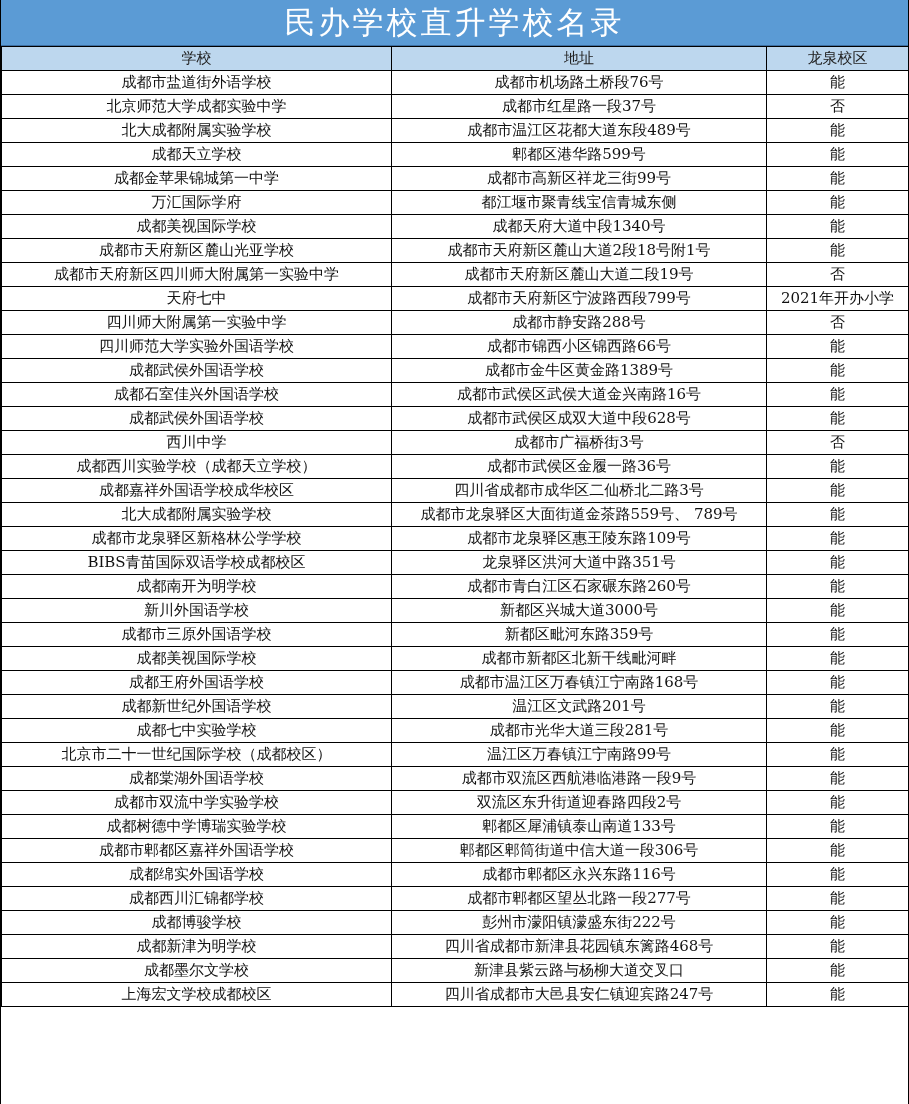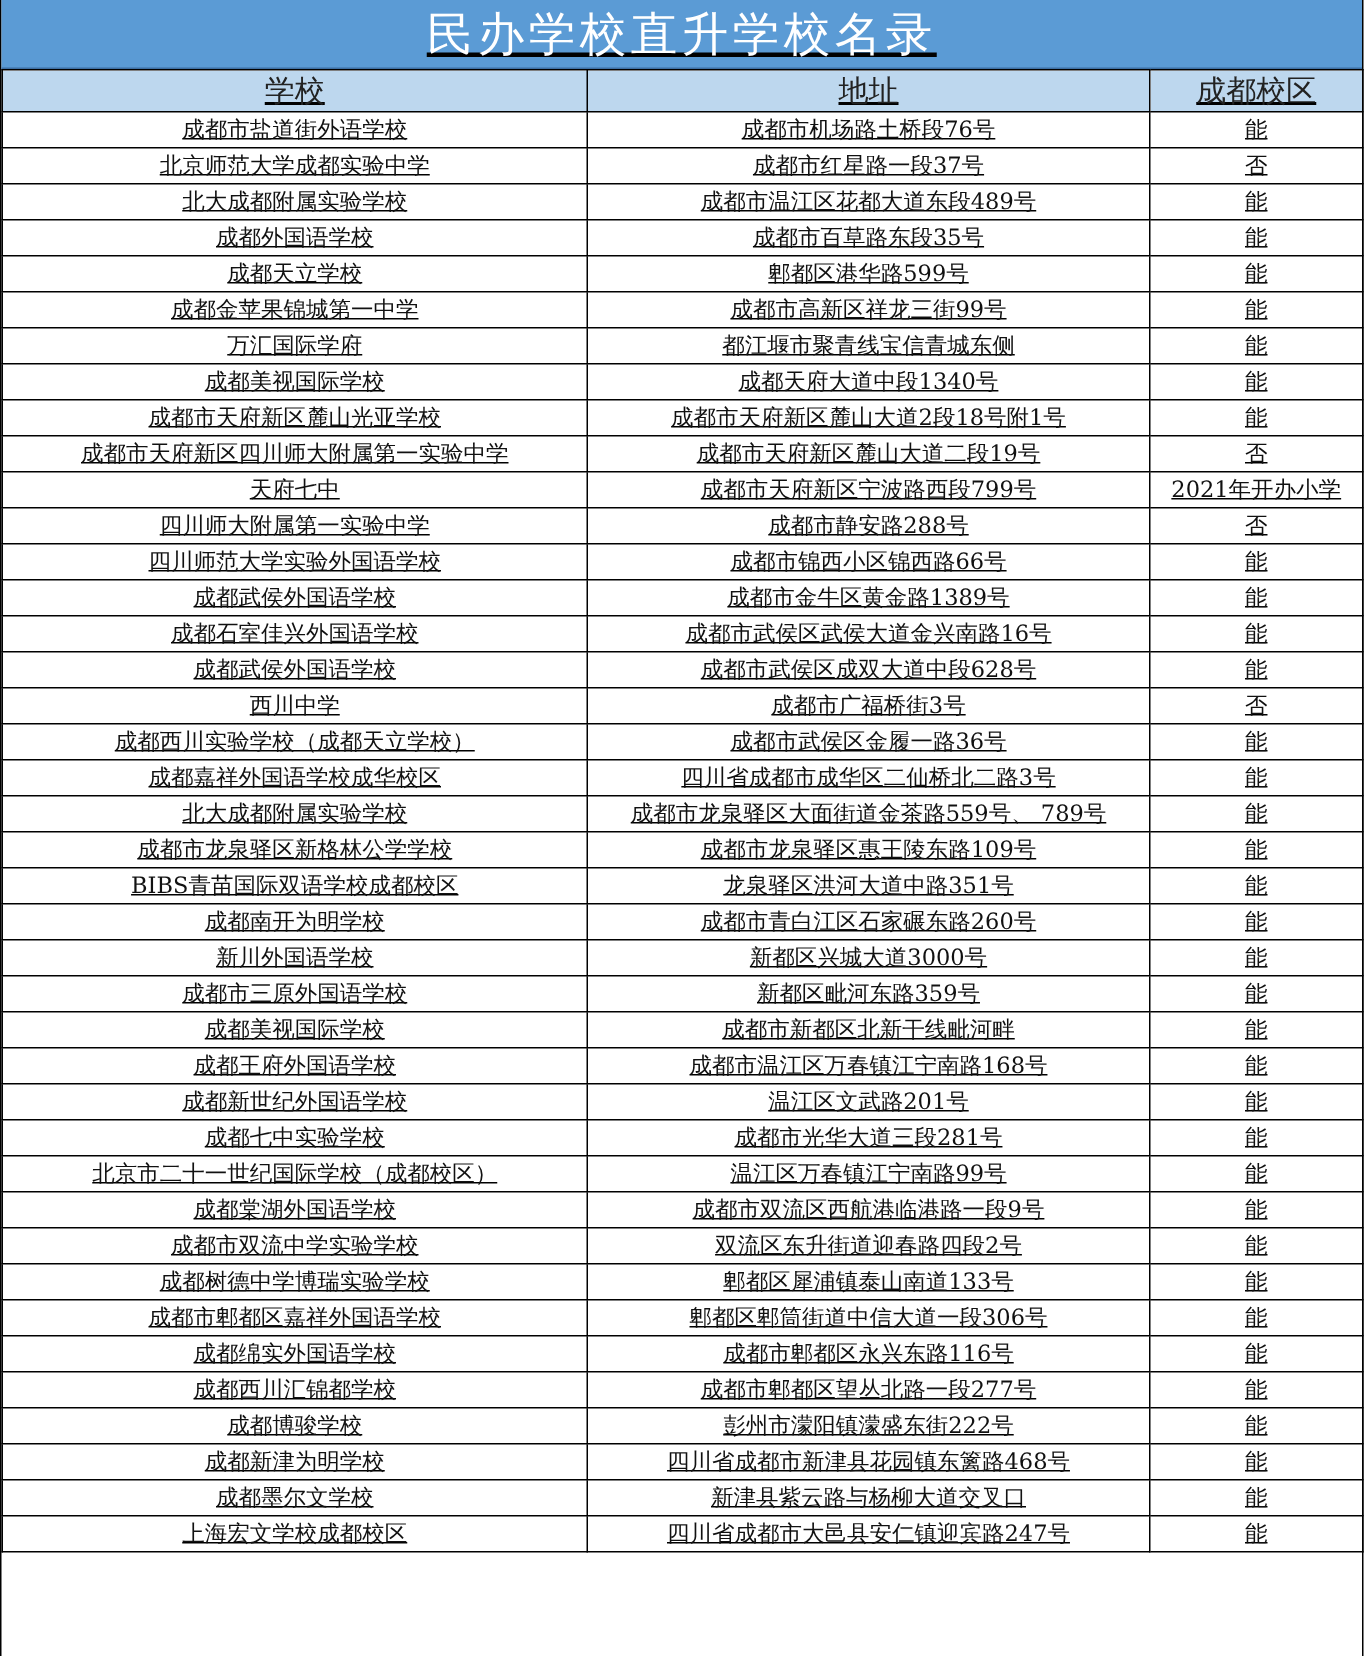--- a/index.html
+++ b/index.html
@@ -4,7 +4,7 @@
 <style>
   html, body { margin: 0; padding: 0; background: #ffffff; }
   body { width: 909px; height: 1104px; overflow: hidden; font-family: "DejaVu Serif", "Liberation Serif", serif; }
-  .sheet { position: relative; width: 909px; height: 1104px; box-sizing: border-box; border-left: 1px solid #000; border-right: 1px solid #000; text-decoration: underline; }
+  .sheet { position: relative; width: 909px; height: 1104px; box-sizing: border-box; border-left: 1px solid #000; border-right: 1px solid #000; }
   .title {
     height: 46px; background: #5b9bd5; color: #ffffff;
     display: flex; align-items: center; justify-content: center;

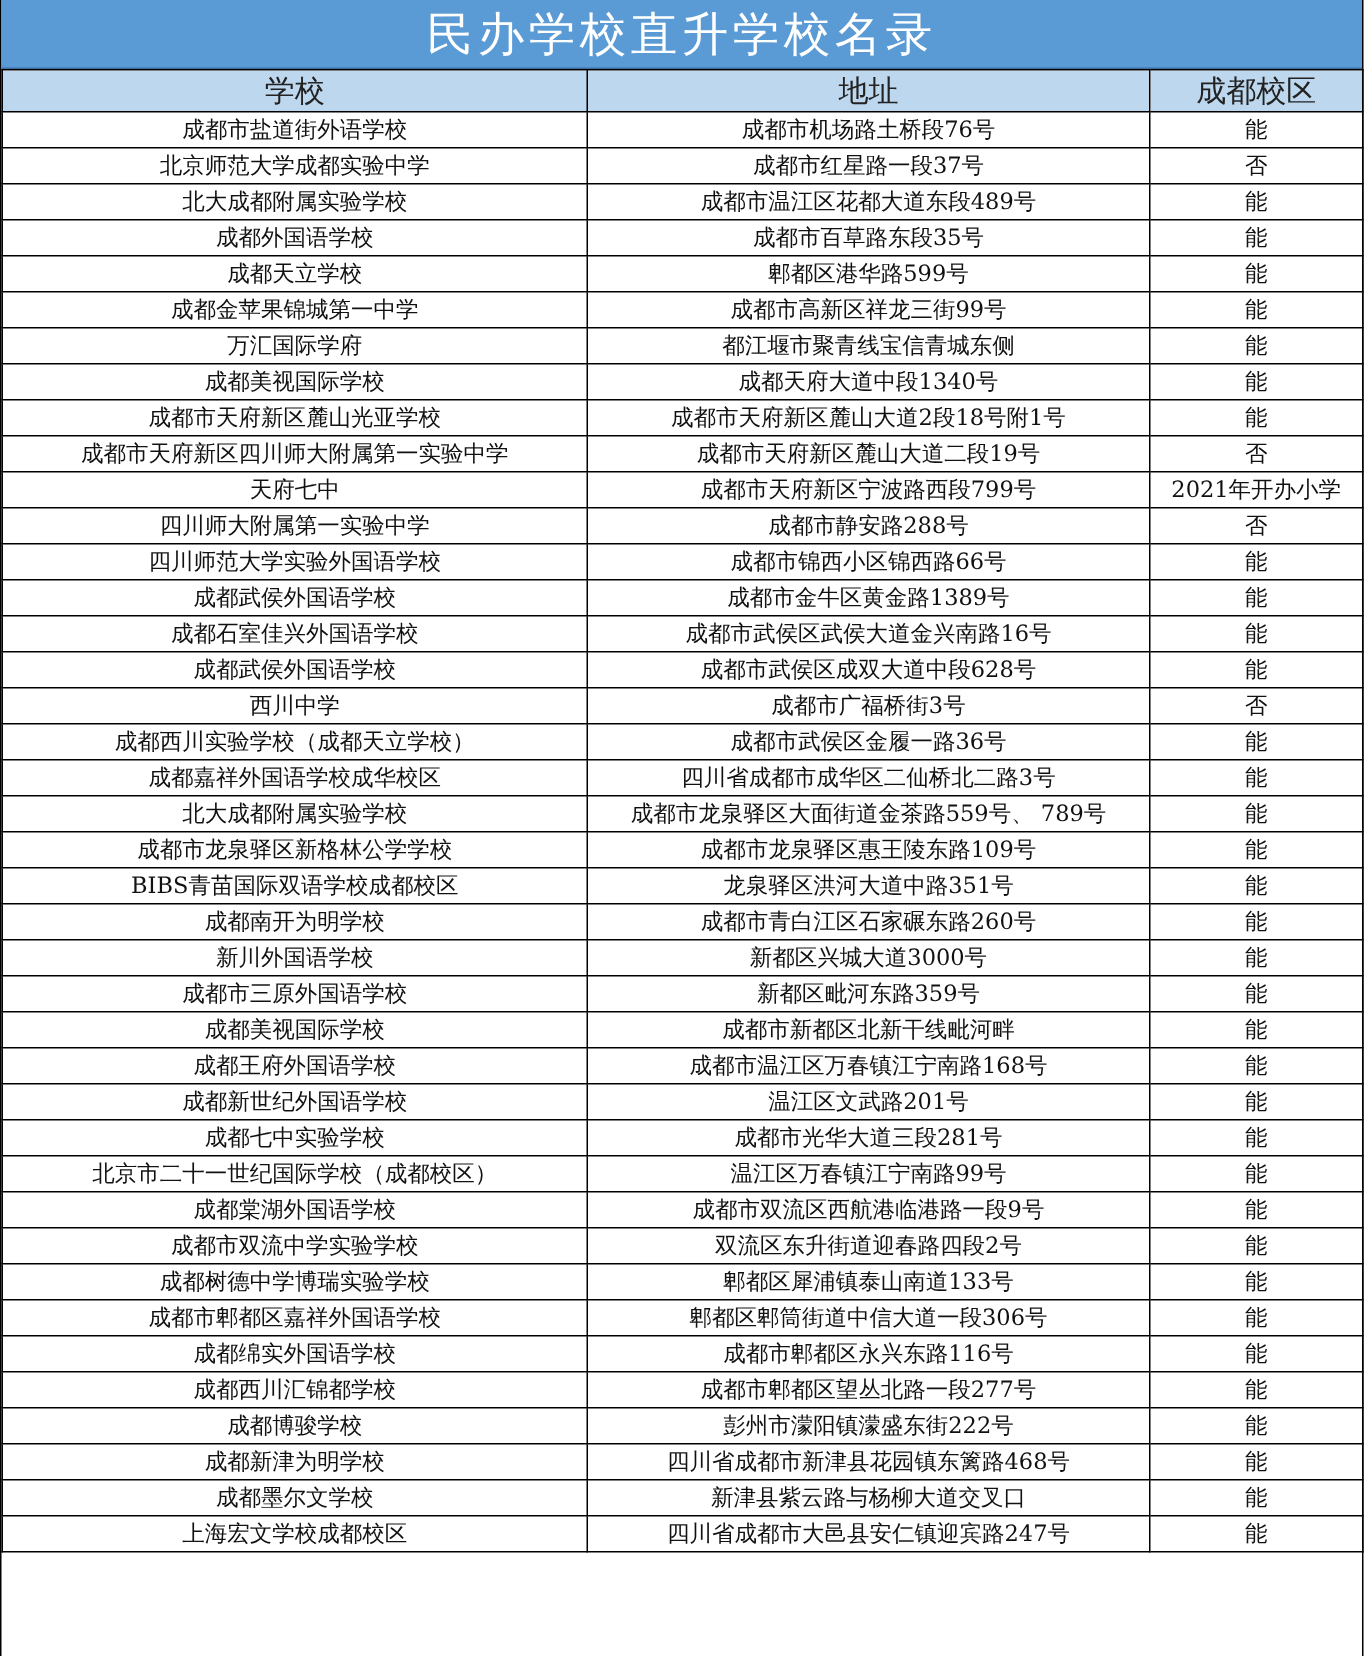--- a/index.html
+++ b/index.html
@@ -18,7 +18,7 @@
     border: 1px solid #000; height: 23px; padding: 0; text-align: center;
     font-size: 15px; color: #111; white-space: nowrap; overflow: hidden; font-weight: normal;
   }
-  thead th { background: #bdd7ee; height: 23px; font-size: 20px; color: #222; }
+  thead th { background: #bdd7ee; height: 23px; font-size: 15px; color: #222; }
   tbody td { background: #ffffff; }
   tbody td.status { font-size: 15px; }
 </style>

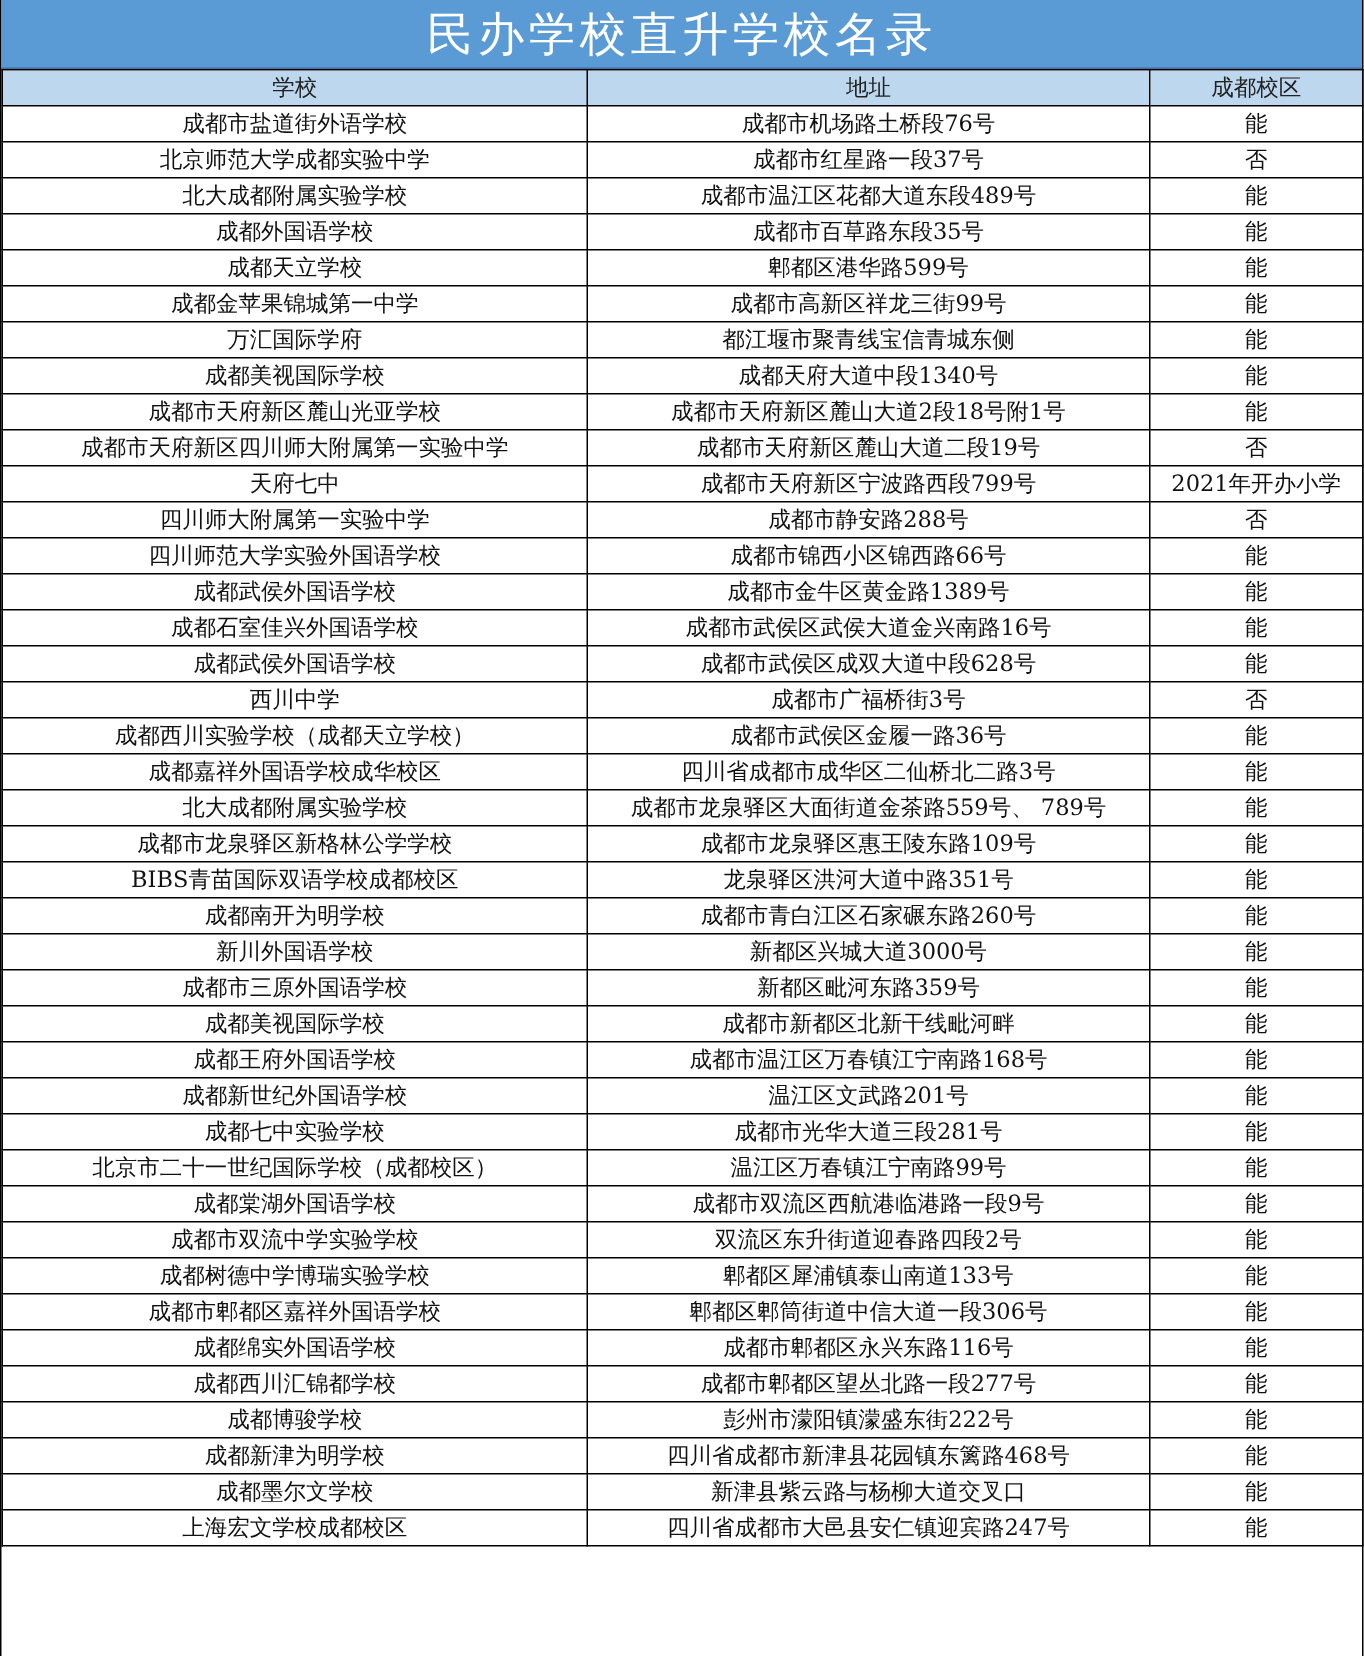--- a/index.html
+++ b/index.html
@@ -37,7 +37,7 @@
       <tr>
         <th>学校</th>
         <th>地址</th>
-        <th>成都校区</th>
+        <th>龙泉校区</th>
       </tr>
     </thead>
     <tbody id="rows">

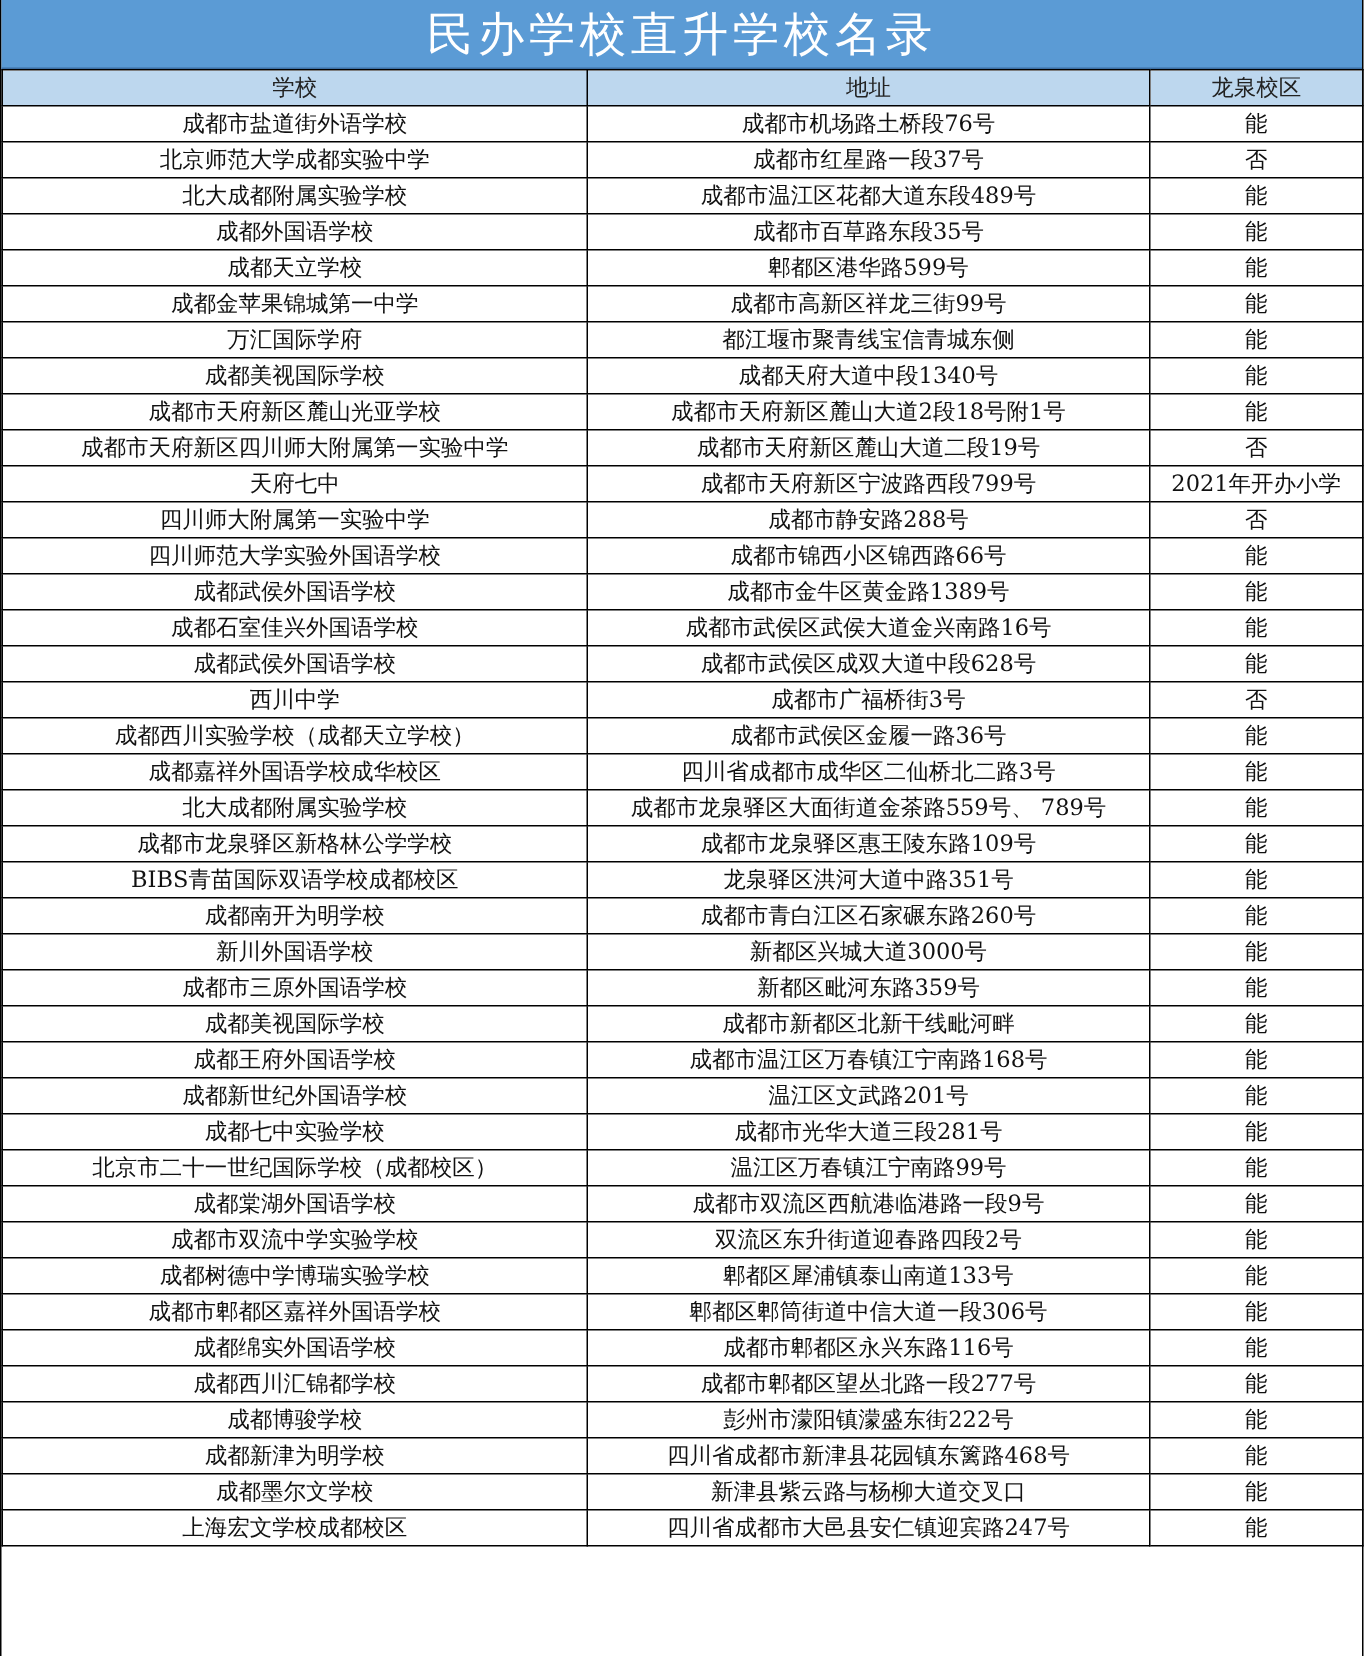--- a/index.html
+++ b/index.html
@@ -57,11 +57,6 @@
           <td class="status">能</td>
         </tr>
         <tr>
-          <td>成都外国语学校</td>
-          <td>成都市百草路东段35号</td>
-          <td class="status">能</td>
-        </tr>
-        <tr>
           <td>成都天立学校</td>
           <td>郫都区港华路599号</td>
           <td class="status">能</td>

